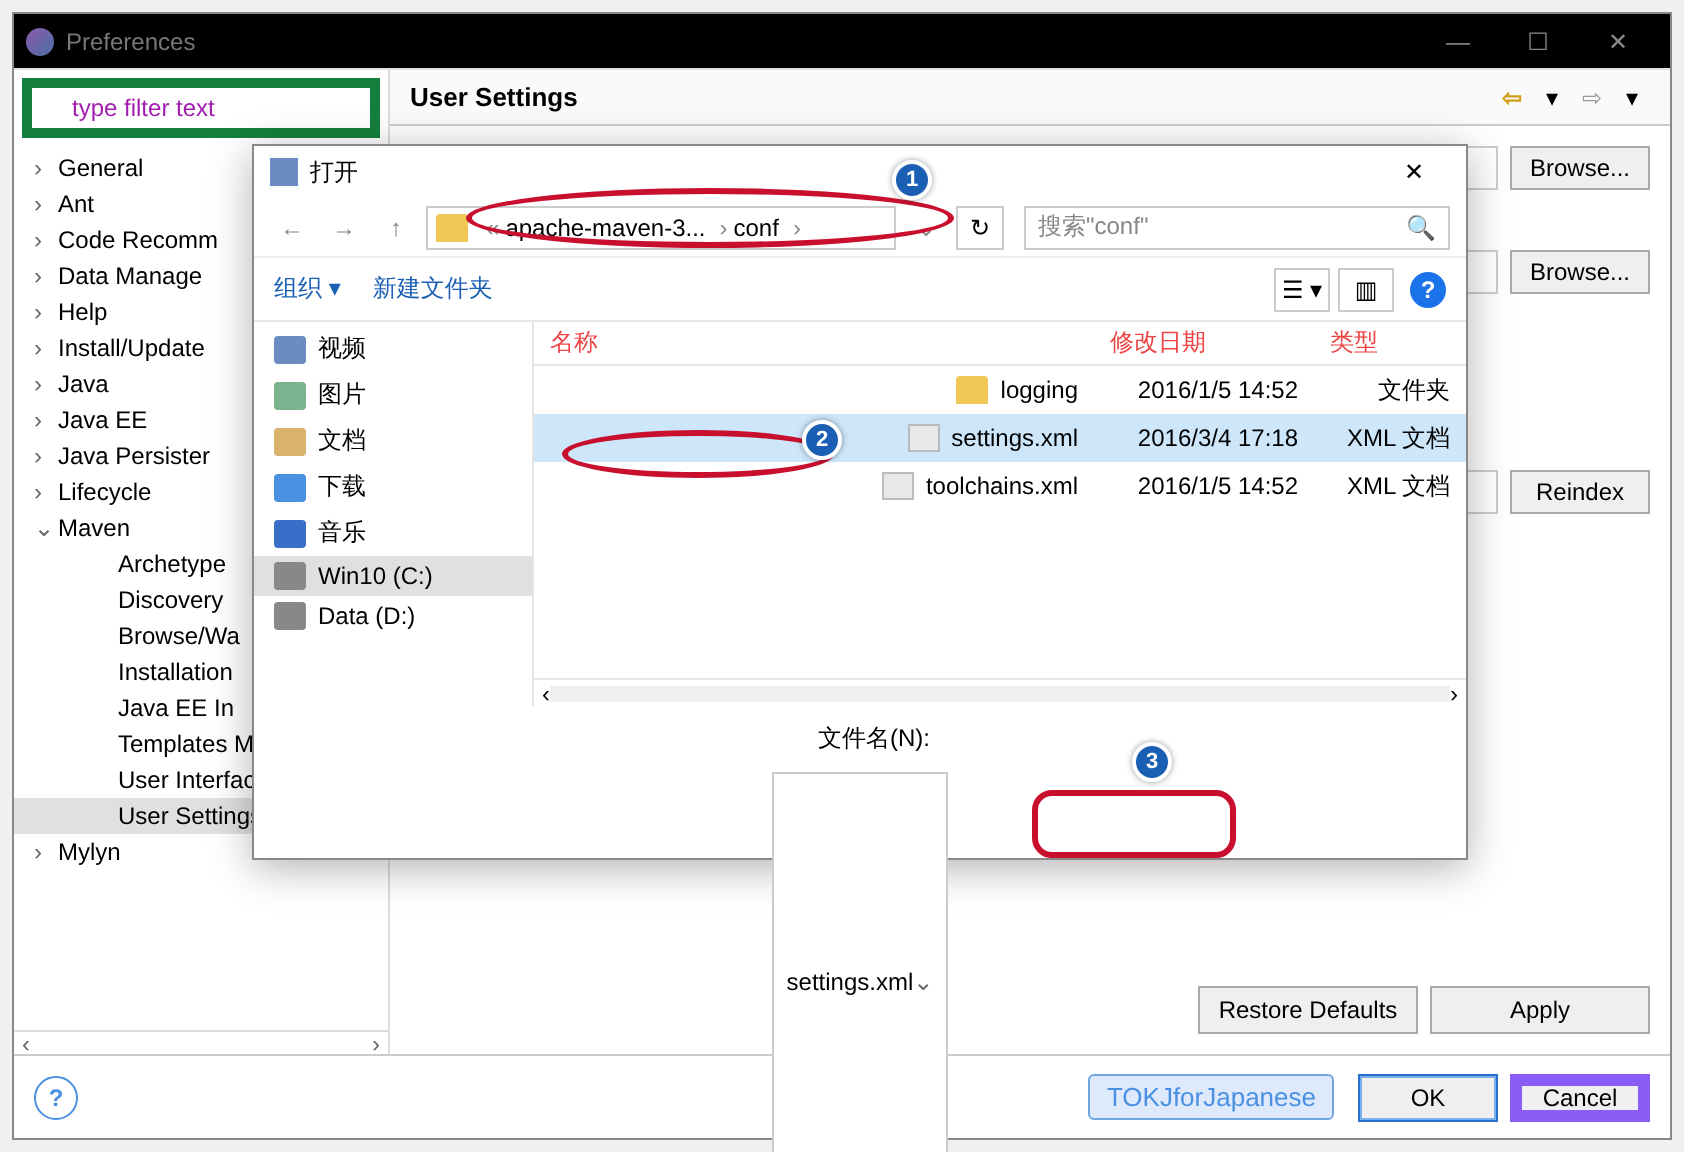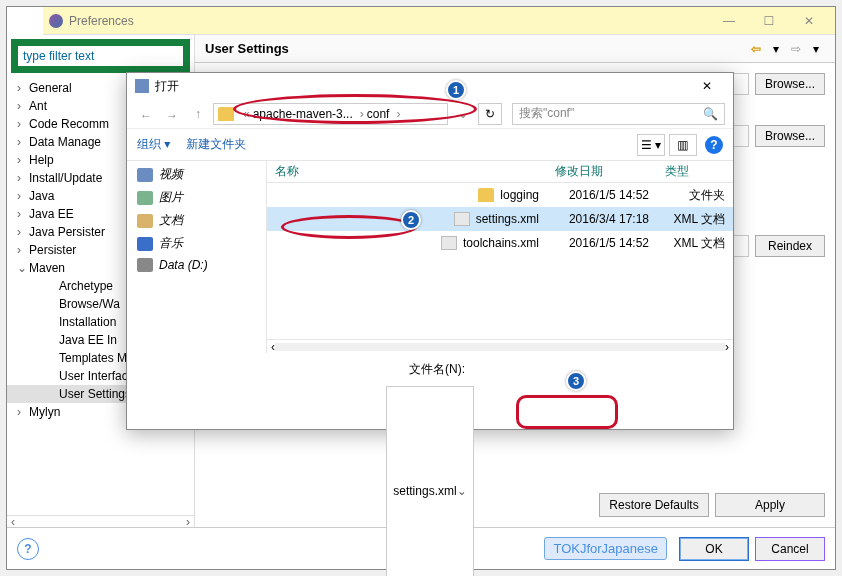--- a/index.html
+++ b/index.html
@@ -7,7 +7,7 @@
 
 
 .pref-window { position: absolute; left: 6px; top: 6px; width: 830px; height: 564px; background: #fff; border: 1px solid #888; }
-.pref-titlebar { height: 28px; display: flex; align-items: center; padding: 0 6px; background: #fef9c3; border-bottom: 1px solid #e0e0e0; margin-left: 36px; }
+.pref-titlebar { height: 28px; display: flex; align-items: center; padding: 0 6px; background: #000000; border-bottom: 1px solid #e0e0e0; }
 .pref-titlebar .ticon { width: 14px; height: 14px; background: linear-gradient(135deg,#8b5aa8,#4a6fa5); border-radius: 50%; margin-right: 6px; }
 .pref-titlebar .title { color: #777; }
 .pref-titlebar .spacer { flex: 1; }

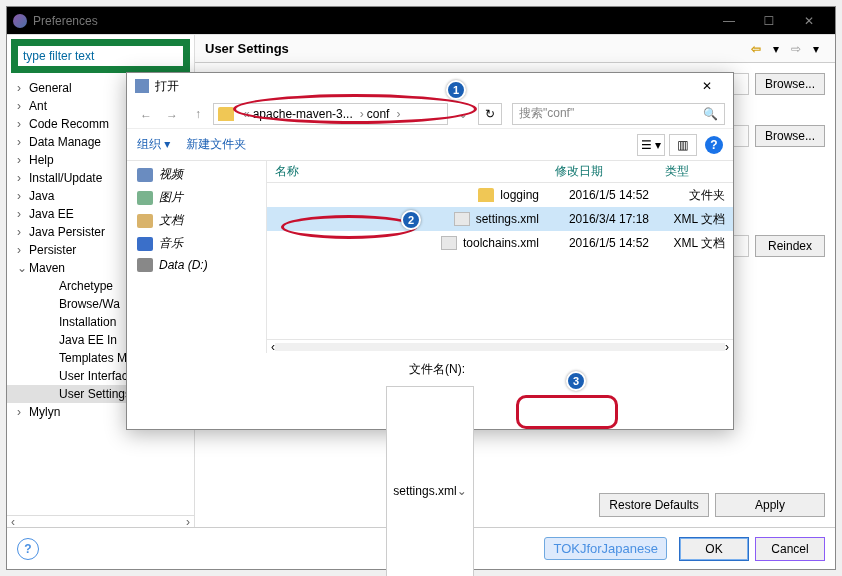--- a/index.html
+++ b/index.html
@@ -15,7 +15,7 @@
 
 .pref-body { display: flex; height: calc(100% - 28px - 42px); }
 .pref-left { width: 188px; border-right: 1px solid #ddd; display: flex; flex-direction: column; }
-.filter-box { margin: 4px; border: 7px solid #15803d; padding: 3px 5px; color: #0369a1; }
+.filter-box { margin: 4px; border: 5px solid #15803d; padding: 3px 20px; color: #a21caf; }
 .tree { flex: 1; overflow: hidden; padding: 2px 0 0 0; }
 .tree-item { padding: 2px 0 2px 10px; display: flex; align-items: center; white-space: nowrap; }
 .tree-item.level2 { padding-left: 40px; }

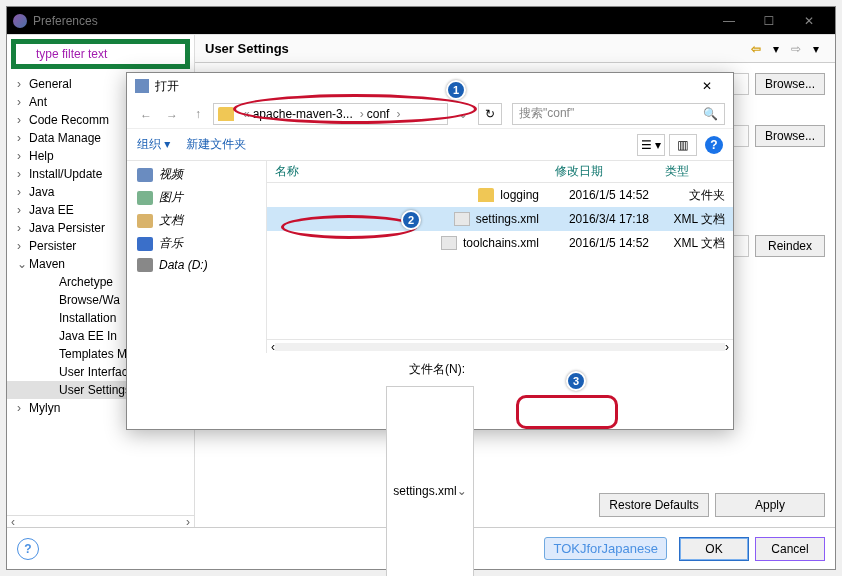--- a/index.html
+++ b/index.html
@@ -72,7 +72,7 @@
 .fd-toolbar .help { width:18px; height:18px; border-radius:50%; background:#1a73e8; color:#fff; display:flex; align-items:center; justify-content:center; margin-left:8px; font-weight:bold; }
 
 .fd-body { display:flex; height: 192px; }
-.fd-side { width: 140px; border-right:1px solid #e5e5e5; padding:2px 0;font-style:italic; }
+.fd-side { width: 140px; border-right:1px solid #e5e5e5; padding:2px 0; }
 .side-item { display:flex; align-items:center; padding:3px 10px; gap:6px; }
 .side-item.selected { background:#e0e0e0; }
 .side-ico { width:16px; height:14px; background:#b0b0b0; border-radius:2px; flex-shrink:0; }

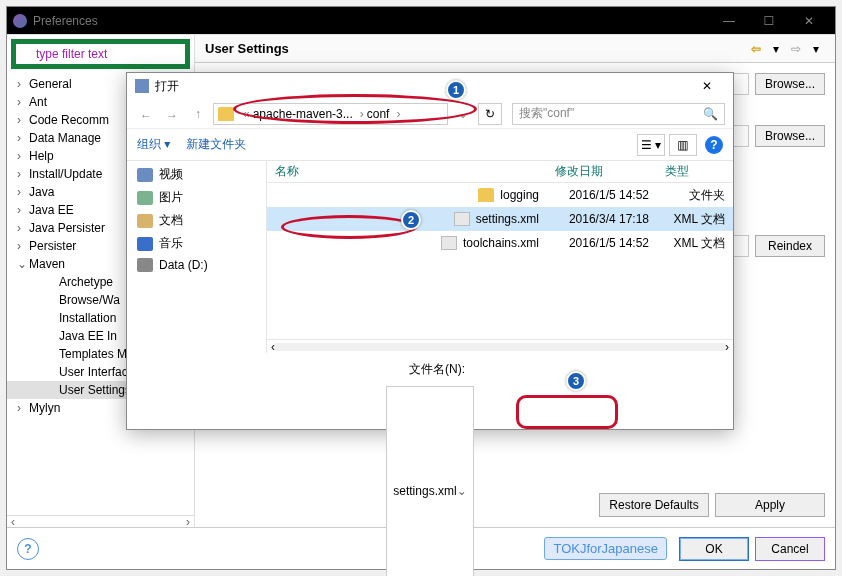--- a/index.html
+++ b/index.html
@@ -86,7 +86,7 @@
 
 .fd-list { flex:1; display:flex; flex-direction:column; }
 .fd-cols { display:flex; height:22px; border-bottom:1px solid #e5e5e5; align-items:center; }
-.fd-cols .col { padding:0 8px; color:#0f766e; }
+.fd-cols .col { padding:0 8px; color:#ef4444; }
 .col-name { flex:0 0 280px; }
 .col-date { flex:0 0 110px; }
 .col-type { flex:1; }

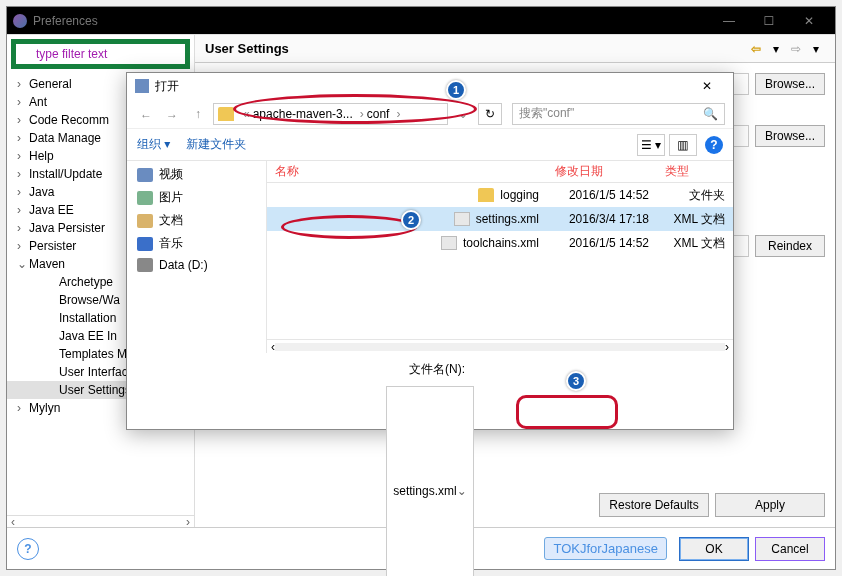--- a/index.html
+++ b/index.html
@@ -169,7 +169,7 @@
           </div>
           <div class="tree-item">
             <span class="chev">›</span>
-            <span>Persister</span>
+            <span>Lifecycle</span>
           </div>
           <div class="tree-item">
             <span class="chev">⌄</span>

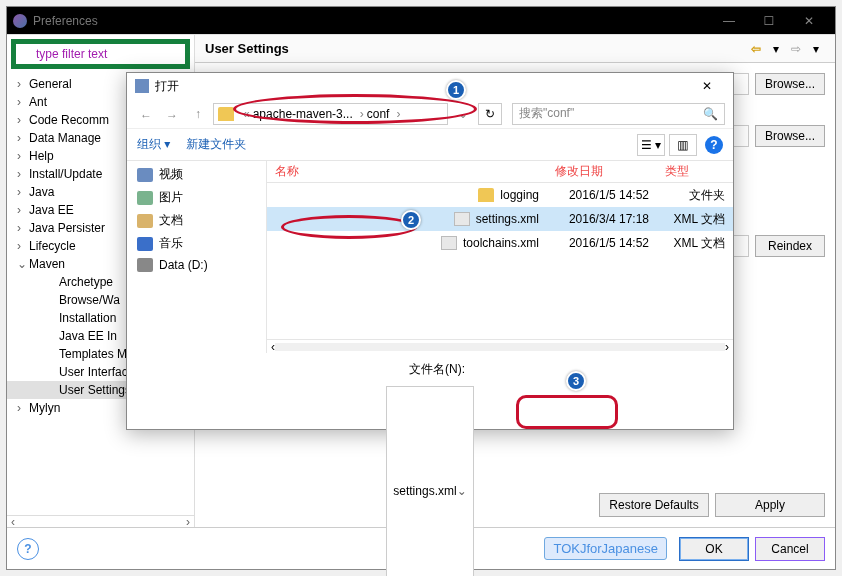--- a/index.html
+++ b/index.html
@@ -309,6 +309,10 @@
           <span>文档</span>
         </div>
         <div class="side-item">
+          <div class="side-ico dl"></div>
+          <span>下载</span>
+        </div>
+        <div class="side-item">
           <div class="side-ico music"></div>
           <span>音乐</span>
         </div>

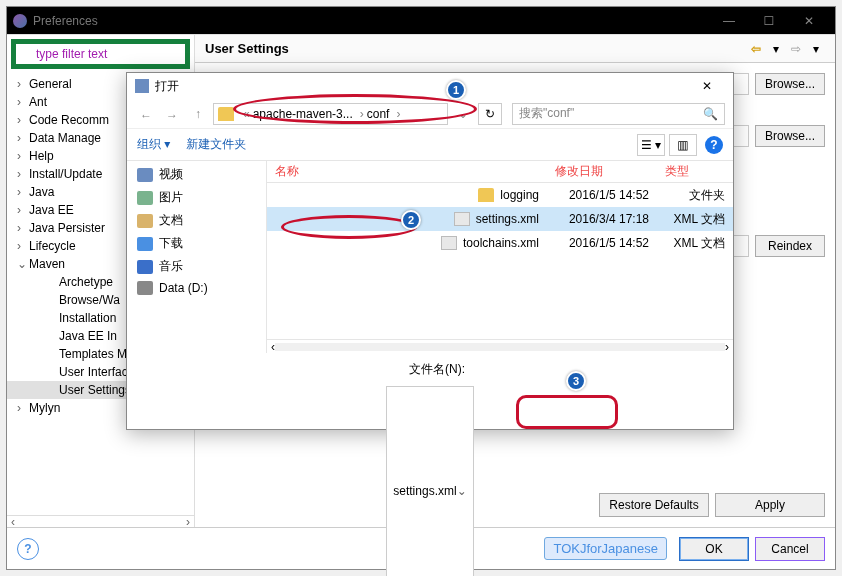--- a/index.html
+++ b/index.html
@@ -316,6 +316,10 @@
           <div class="side-ico music"></div>
           <span>音乐</span>
         </div>
+        <div class="side-item selected">
+          <div class="side-ico drive"></div>
+          <span>Win10 (C:)</span>
+        </div>
         <div class="side-item">
           <div class="side-ico drive"></div>
           <span>Data (D:)</span>

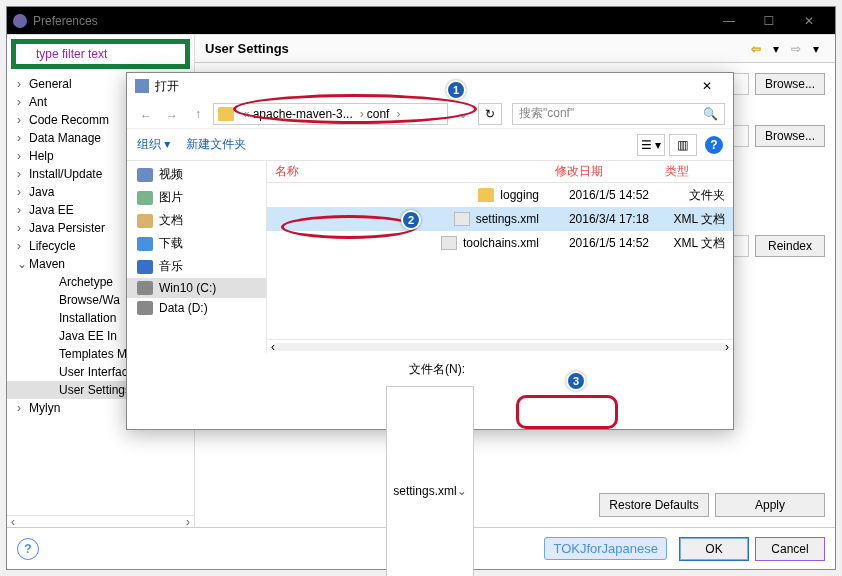--- a/index.html
+++ b/index.html
@@ -178,6 +178,10 @@
           <div class="tree-item level2">
             <span class="chev"></span>
             <span>Archetype</span>
+          </div>
+          <div class="tree-item level2">
+            <span class="chev"></span>
+            <span>Discovery</span>
           </div>
           <div class="tree-item level2">
             <span class="chev"></span>

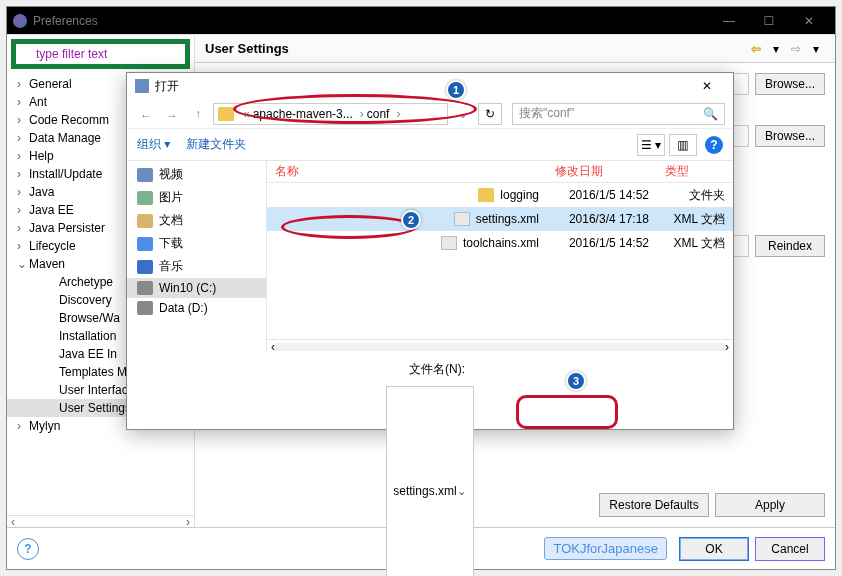--- a/index.html
+++ b/index.html
@@ -45,7 +45,7 @@
 .helpbtn { width:22px; height:22px; border-radius:50%; border:1px solid #4a90e2; color:#4a90e2; display:flex; align-items:center; justify-content:center; font-weight:bold; }
 .pref-bottom .spacer { flex:1; }
 .pref-bottom .watermark { color:#4a90e2; background:rgba(200,220,250,0.6); padding:3px 8px; border:1px solid #6fa8e0; border-radius:3px; margin-right:6px; font-size:13px;}
-.pref-bottom .btn { width:70px; height:24px; border:1px solid #8b5cf6; background:#efefef; display:flex; align-items:center; justify-content:center; margin-left:6px;}
+.pref-bottom .btn { width:70px; height:24px; border:6px solid #8b5cf6; background:#efefef; display:flex; align-items:center; justify-content:center; margin-left:6px;}
 .pref-bottom .btn.ok { border:1px solid #2a6fc9; box-shadow:0 0 0 1px #7ab0ee inset; }
 
 

